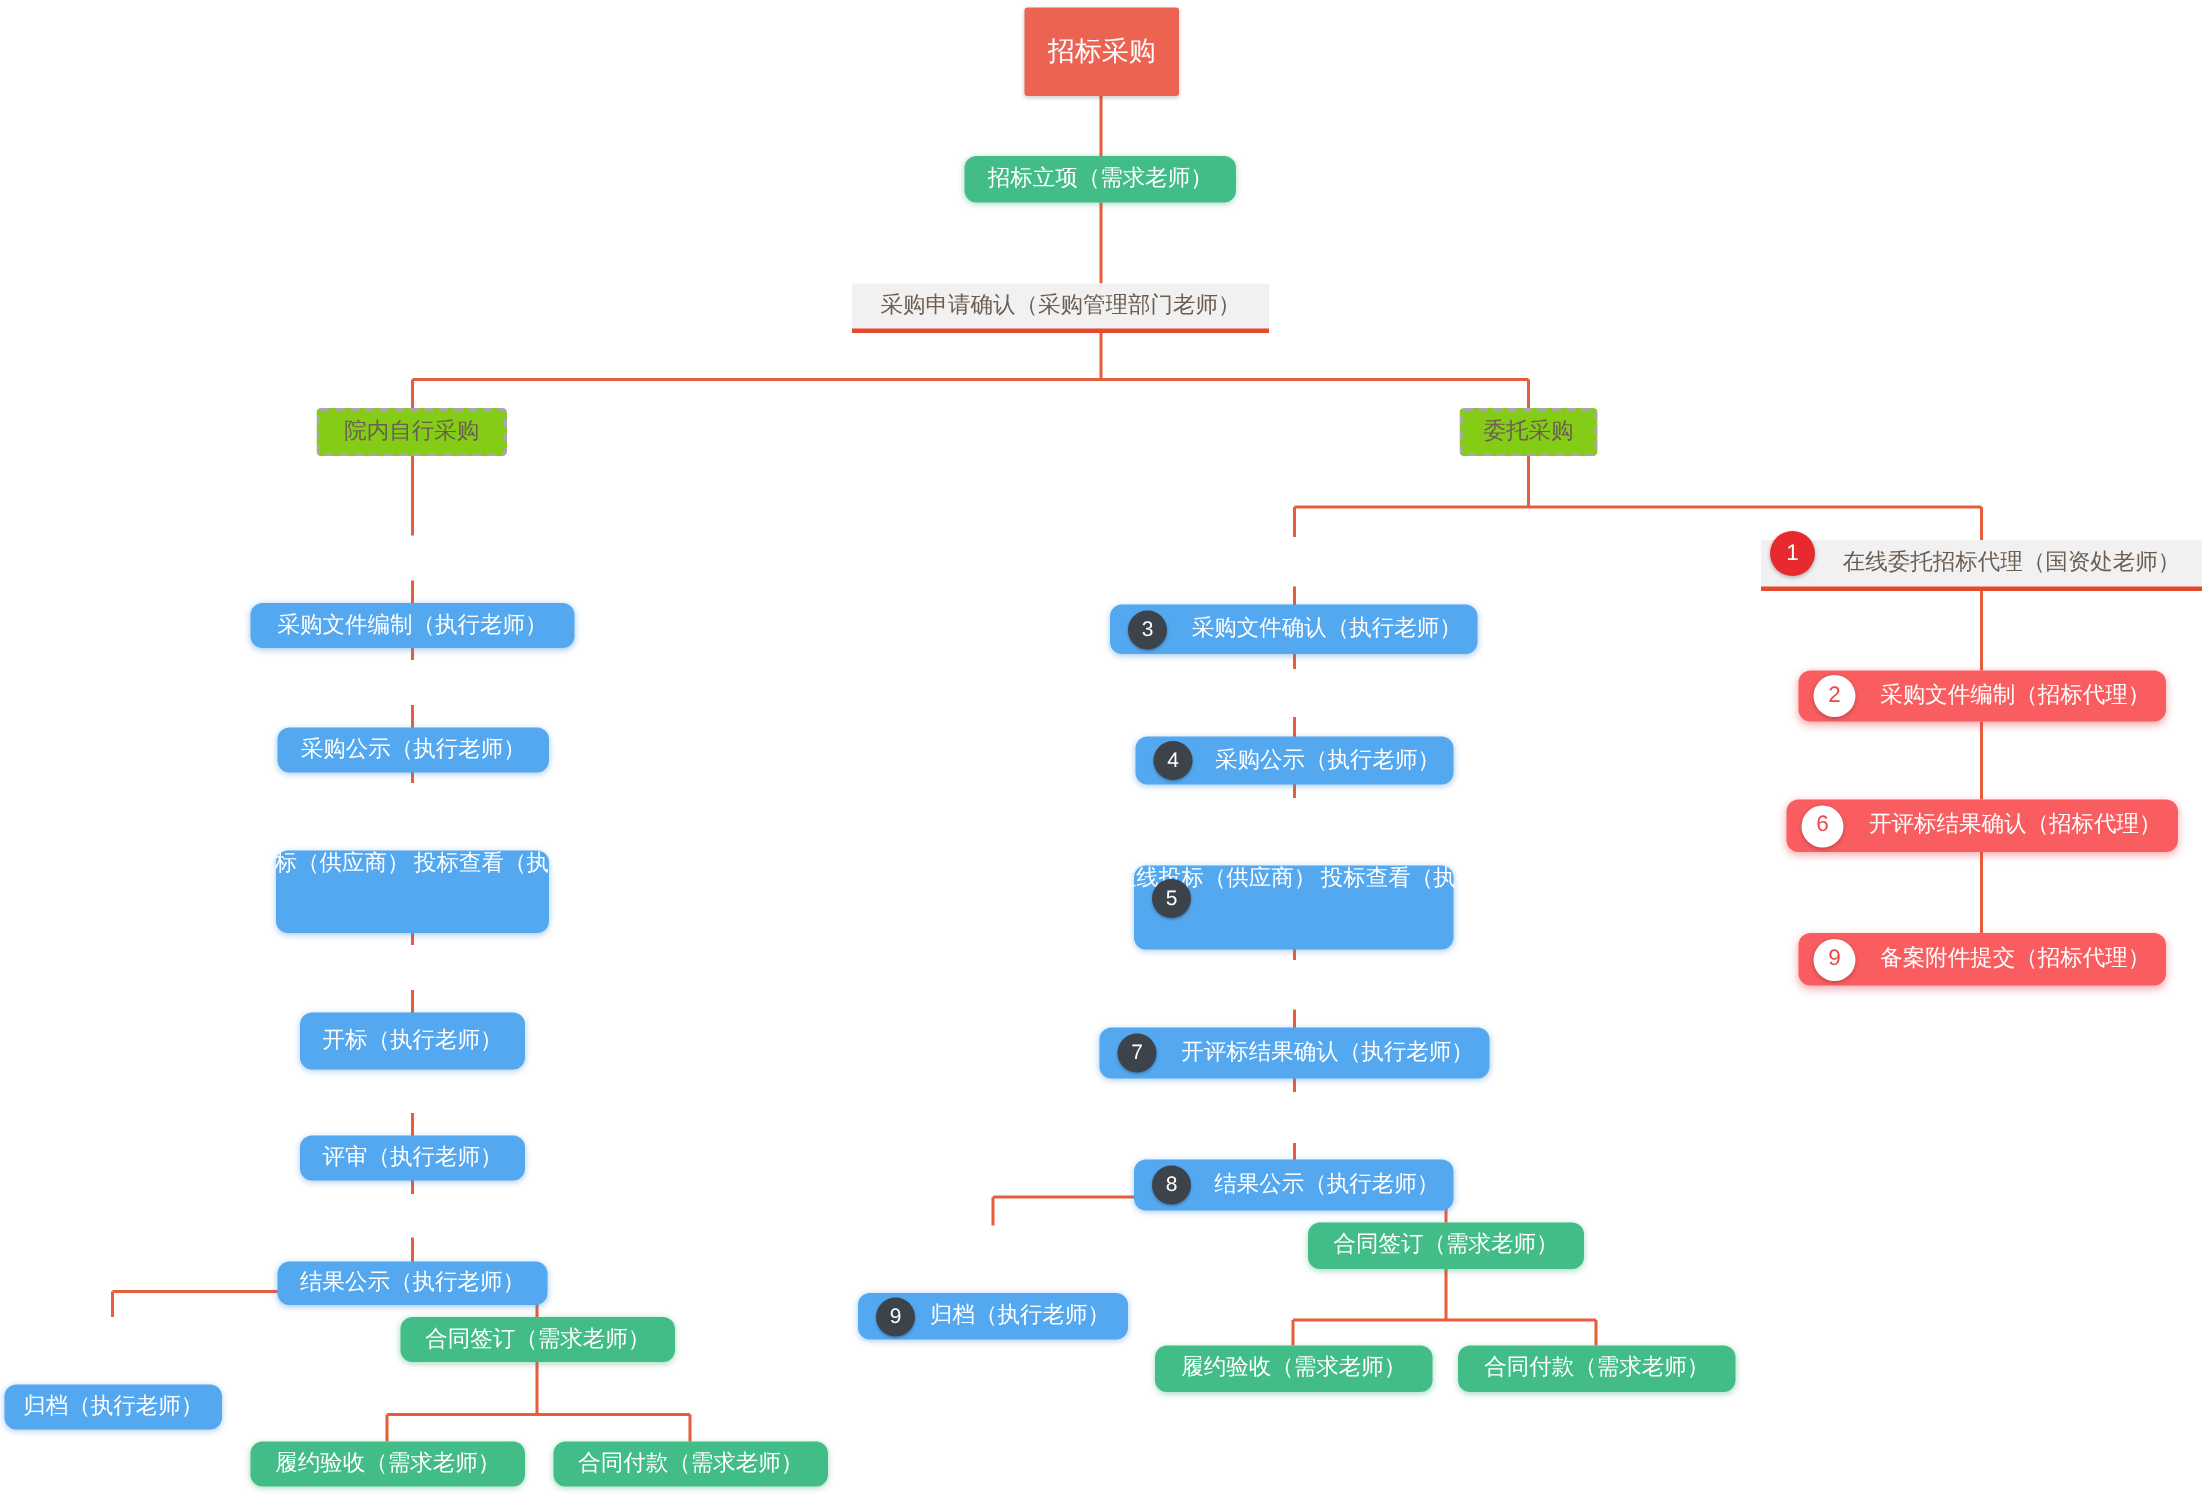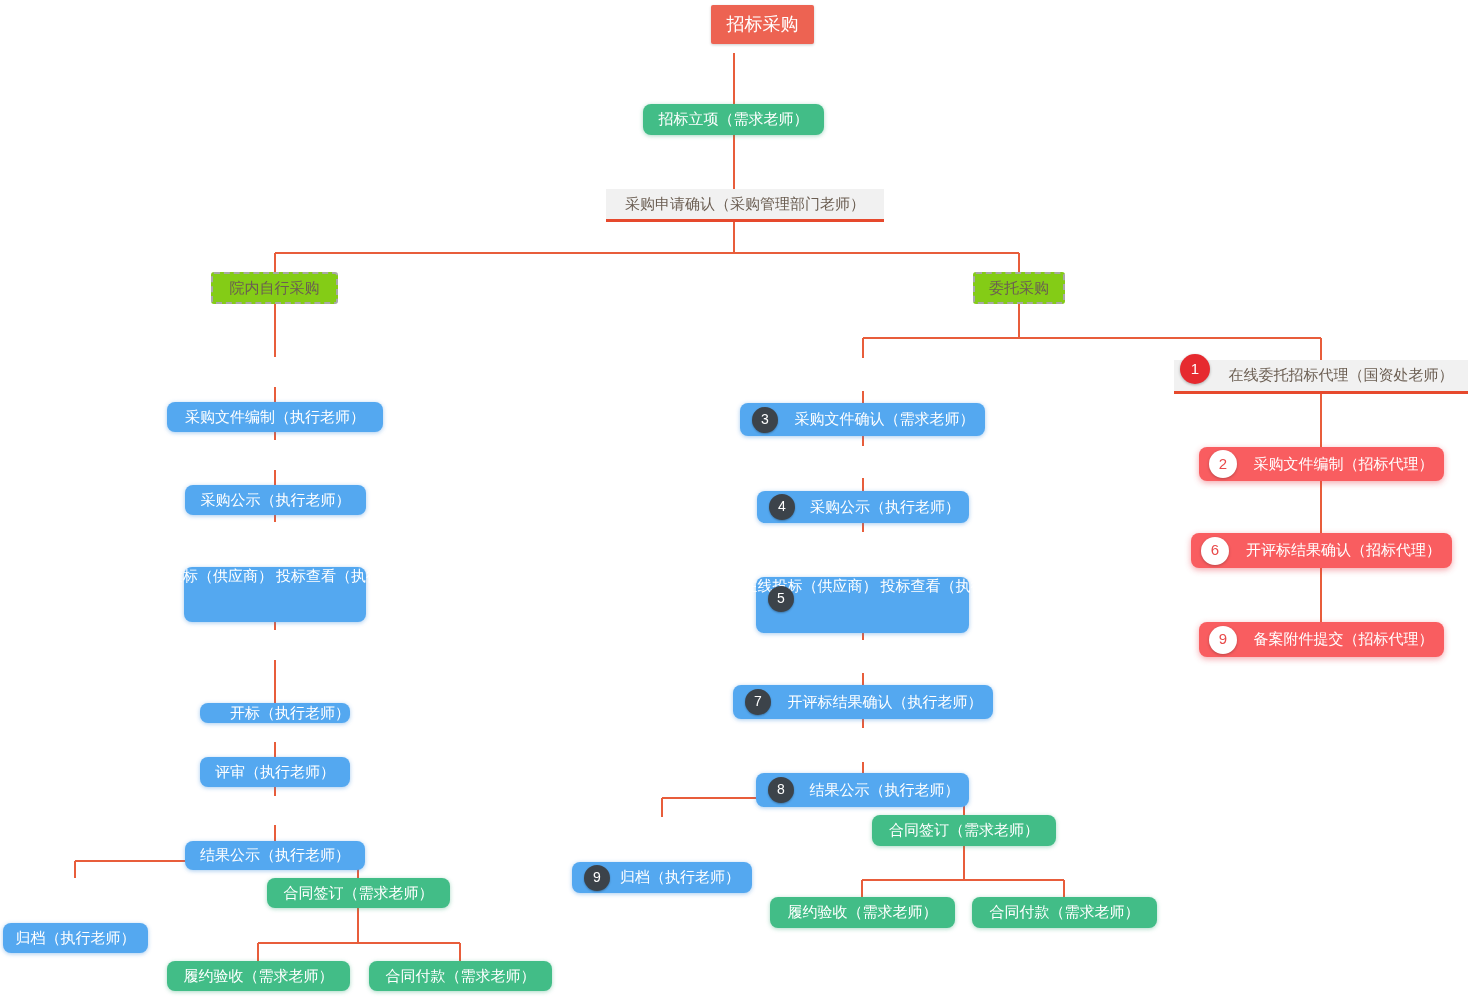--- a/index.html
+++ b/index.html
@@ -64,7 +64,7 @@
       M1321 394 V447  M1321 481 V533  M1321 568 V622"></path>
   </svg>
 
-  <div class="node rootbox" style="left:683px;top:5px;width:103px;height:39px;margin-left:28px;">
+  <div class="node rootbox" style="left:683px;top:5px;width:103px;height:59px;">
     <span class="lbl">招标采购</span>
   </div>
 

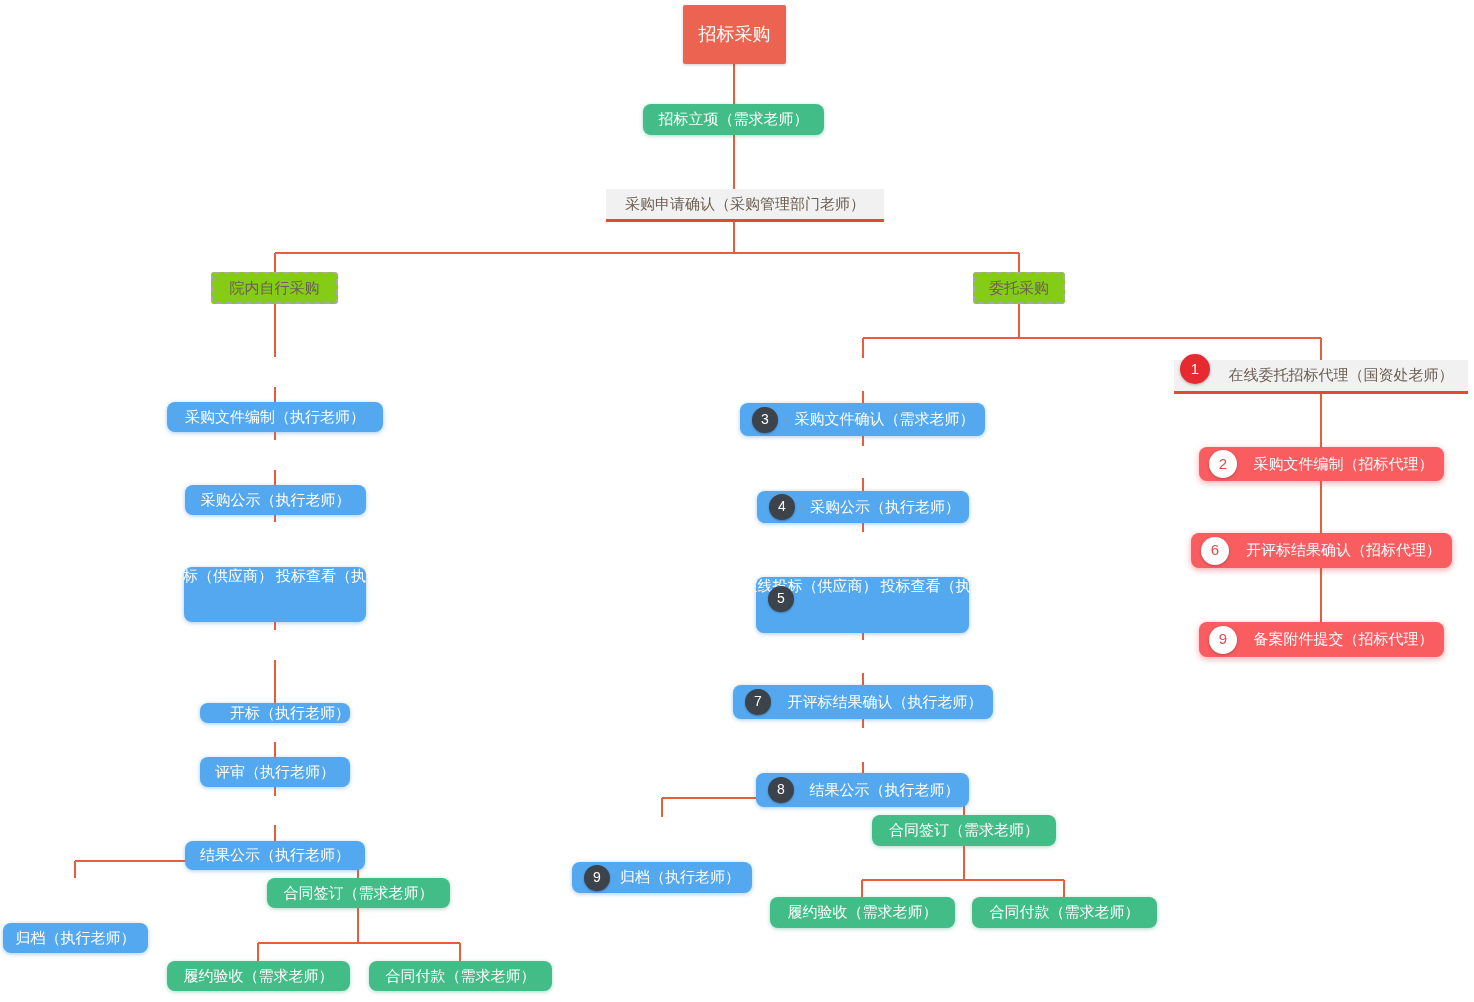--- a/index.html
+++ b/index.html
@@ -72,7 +72,7 @@
     <span class="lbl">招标立项（需求老师）</span>
   </div>
 
-  <div class="node graybox" style="left:606px;top:189px;width:278px;height:33px;">
+  <div class="node graybox" style="left:568px;top:189px;width:278px;height:33px;">
     <span class="lbl">采购申请确认（采购管理部门老师）</span>
   </div>
 

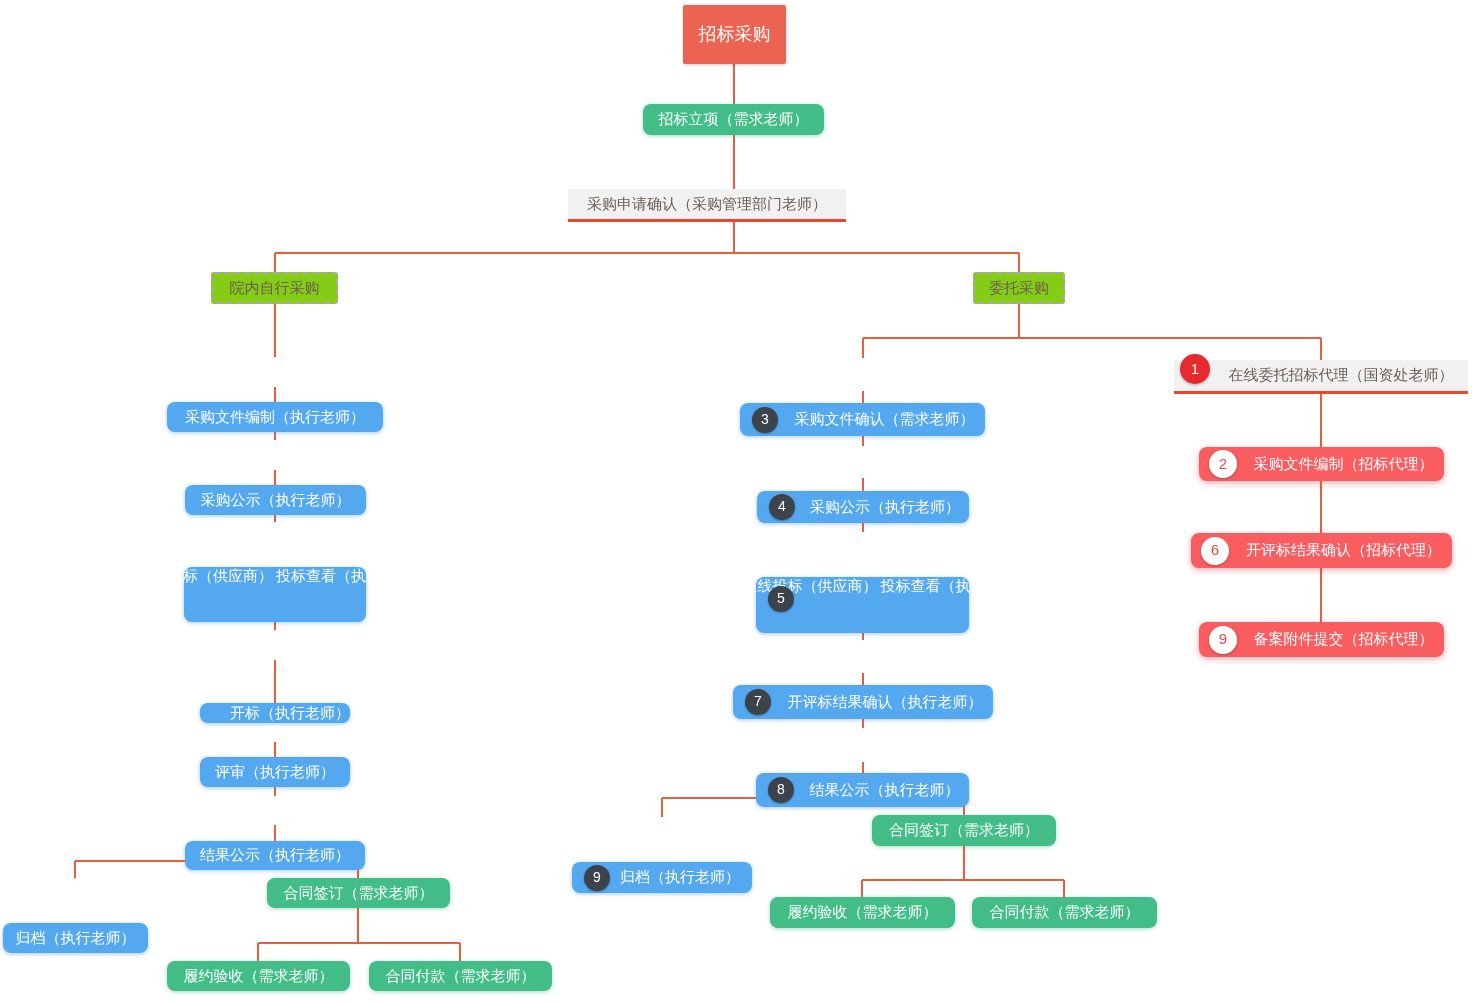--- a/index.html
+++ b/index.html
@@ -117,7 +117,7 @@
 
   <div class="node blue padbadge" style="left:740px;top:358px;width:245px;height:33px;">
     <span class="badge dark">3</span>
-    <span class="lbl">采购文件确认（需求老师）</span>
+    <span class="lbl">采购文件确认（执行老师）</span>
   </div>
   <div class="node blue padbadge" style="left:757px;top:446px;width:212px;height:32px;">
     <span class="badge dark">4</span>

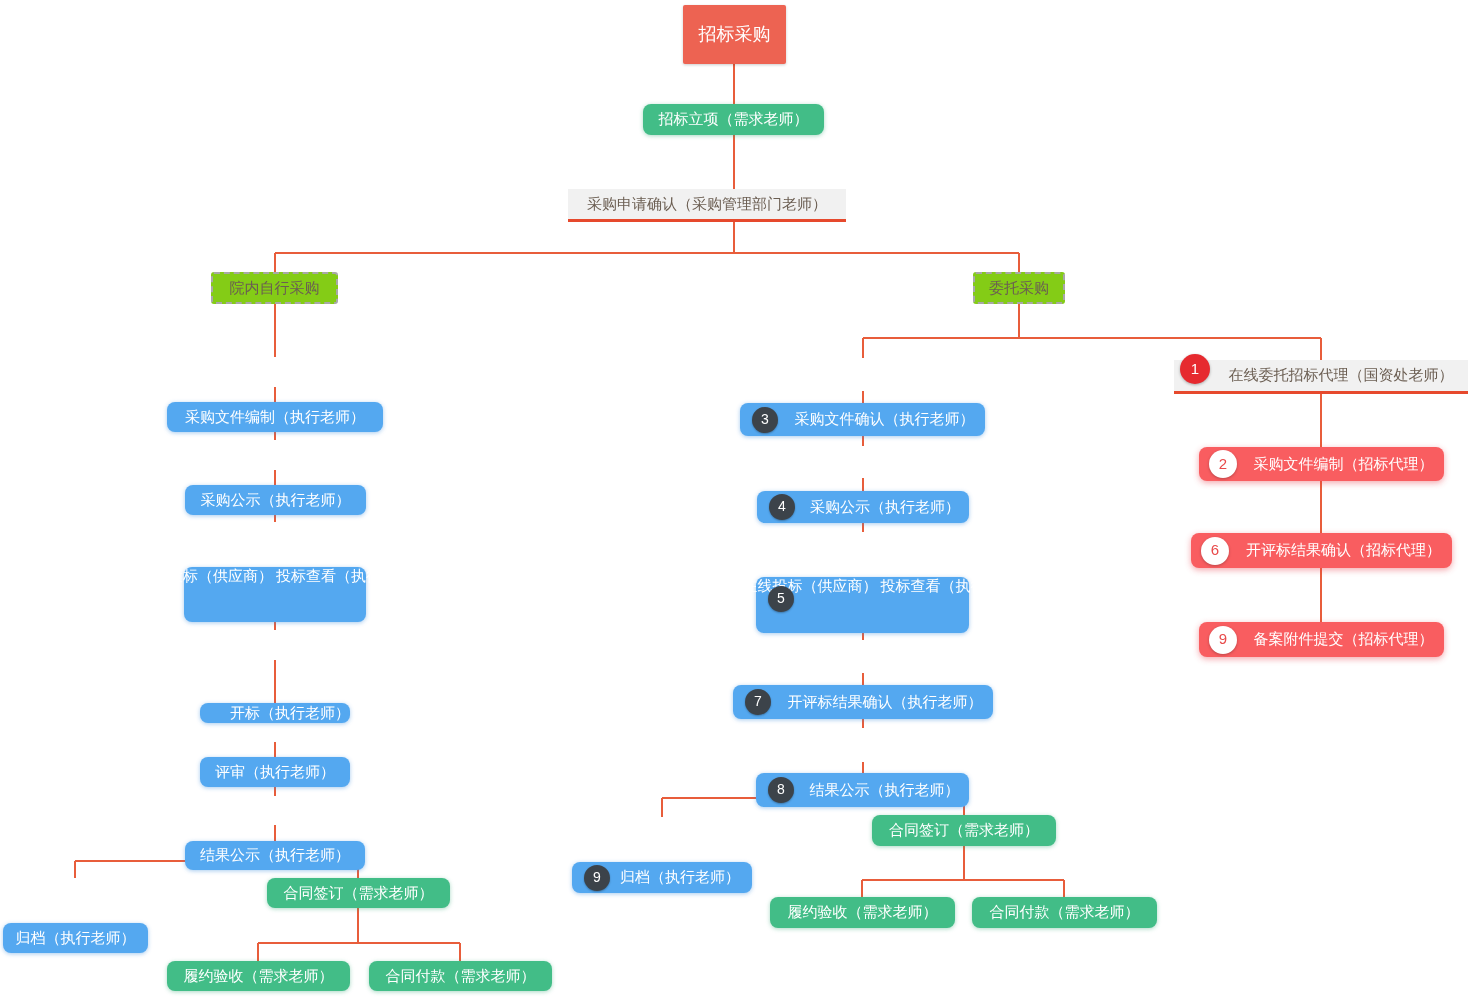--- a/index.html
+++ b/index.html
@@ -93,7 +93,7 @@
     <span class="lbl">在线投标（供应商）</span>
     <span class="lbl">投标查看（执行老师）</span>
   </div>
-  <div class="node blue" style="left:200px;top:658px;width:150px;height:20px;justify-content:flex-end;">
+  <div class="node blue" style="left:200px;top:630px;width:150px;height:38px;">
     <span class="lbl">开标（执行老师）</span>
   </div>
   <div class="node blue" style="left:200px;top:712px;width:150px;height:30px;">

